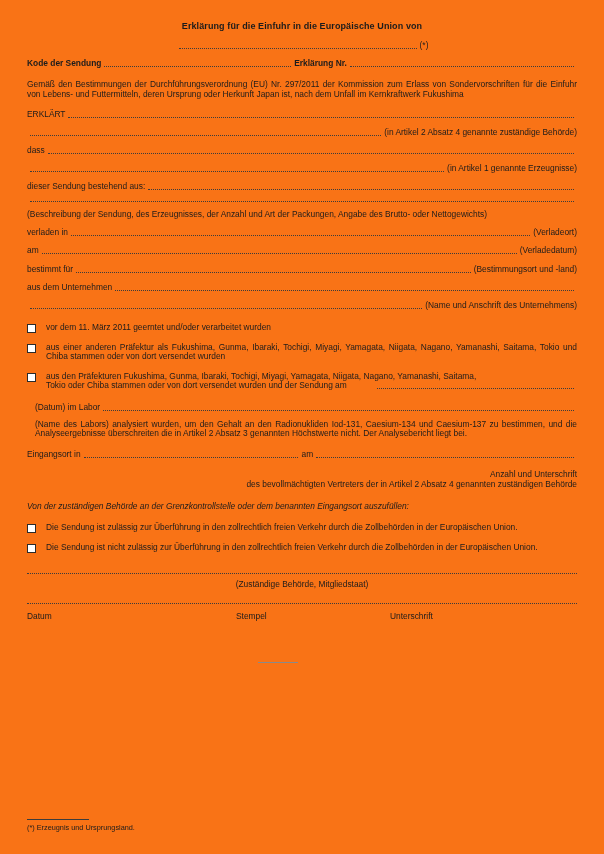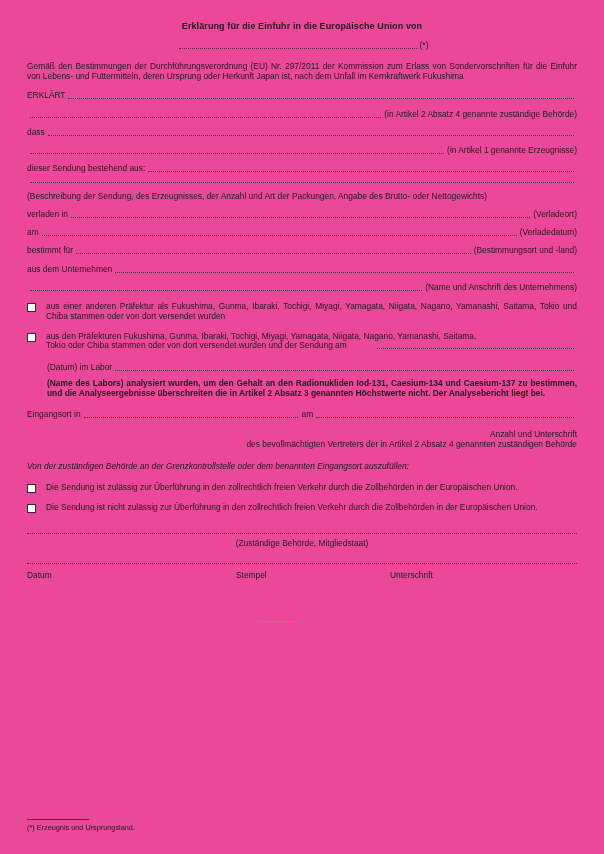--- a/index.html
+++ b/index.html
@@ -5,7 +5,7 @@
   html,body { margin:0; padding:0; background:#ffffff; }
   .page {
     width:604px; height:854px; box-sizing:border-box;
-    background:#ec4899; color:#1c1c1c; position:relative;
+    background:#f97316; color:#1c1c1c; position:relative;
     font-family:"Liberation Sans", sans-serif;
     font-size:8.4px; line-height:9.6px;
     padding:22px 27px 20px 27px;

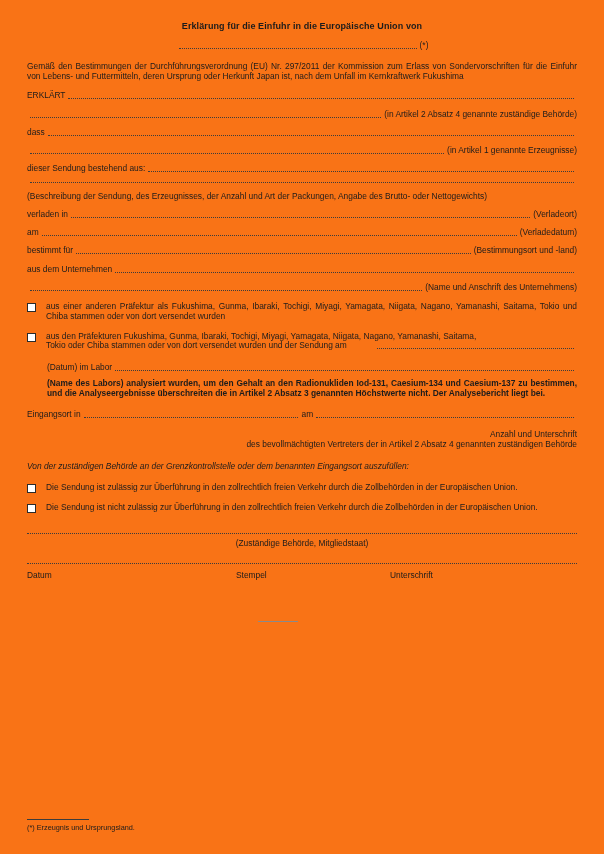--- a/index.html
+++ b/index.html
@@ -55,6 +55,12 @@
     <span>(*)</span>
   </div>
 
+  <div class="line">
+    <span class="lbl b">Kode der Sendung</span>
+    <span class="dots" style="flex:1 1 0;"></span>
+    <span class="lbl b">Erklärung Nr.</span>
+    <span class="dots" style="flex:1.2 1 0;"></span>
+  </div>
 
   <div class="para" style="margin-top:12px;">Gemäß den Bestimmungen der Durchführungsverordnung (EU) Nr. 297/2011 der Kommission zum Erlass von Sondervorschriften für die Einfuhr von Lebens- und Futtermitteln, deren Ursprung oder Herkunft Japan ist, nach dem Unfall im Kernkraftwerk Fukushima</div>
 

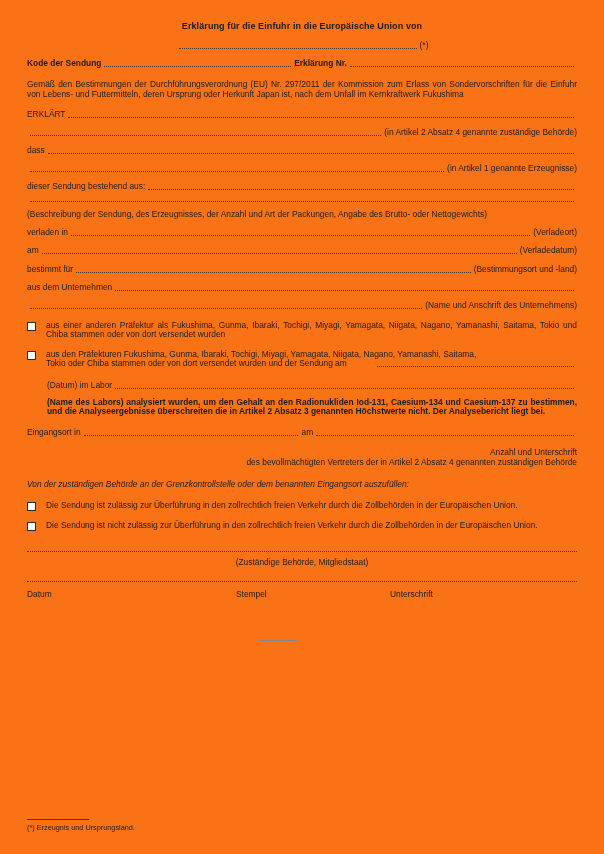--- a/index.html
+++ b/index.html
@@ -124,6 +124,10 @@
     <span class="hint">(Name und Anschrift des Unternehmens)</span>
   </div>
 
+  <div class="check-row gap-lg">
+    <span class="checkbox"></span>
+    <div class="check-text">vor dem 11. März 2011 geerntet und/oder verarbeitet wurden</div>
+  </div>
 
   <div class="check-row">
     <span class="checkbox"></span>

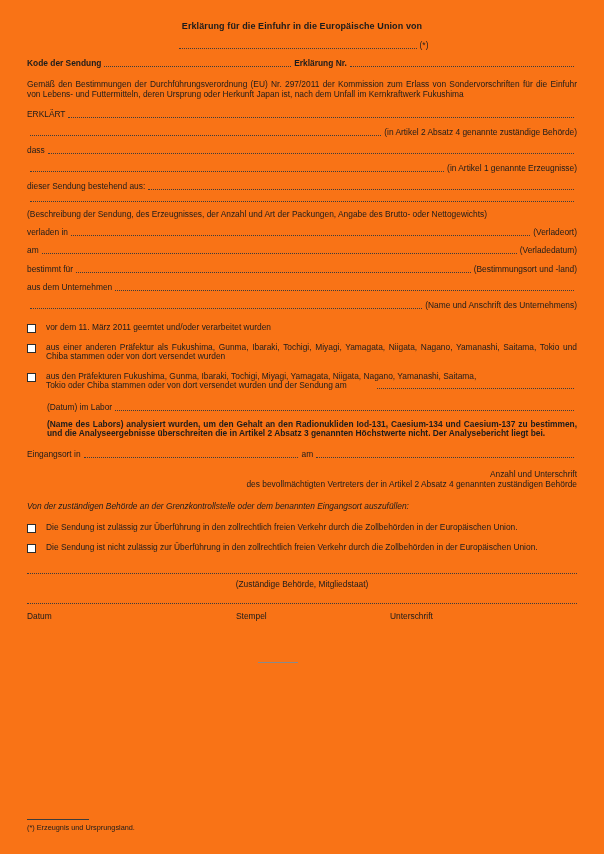--- a/index.html
+++ b/index.html
@@ -28,7 +28,7 @@
     margin:1px 10px 0 0; background:#fff;
   }
   .check-text { flex:1 1 auto; text-align:justify; }
-  .indent { margin-left:20px;justify-content:flex-end; }
+  .indent { margin-left:8px;justify-content:flex-end; }
   .subline { display:flex; align-items:flex-start;gap:27px; }
   .right-block { text-align:right; margin-top:11px; }
   .italic-line { font-style:italic; margin-top:13px; }

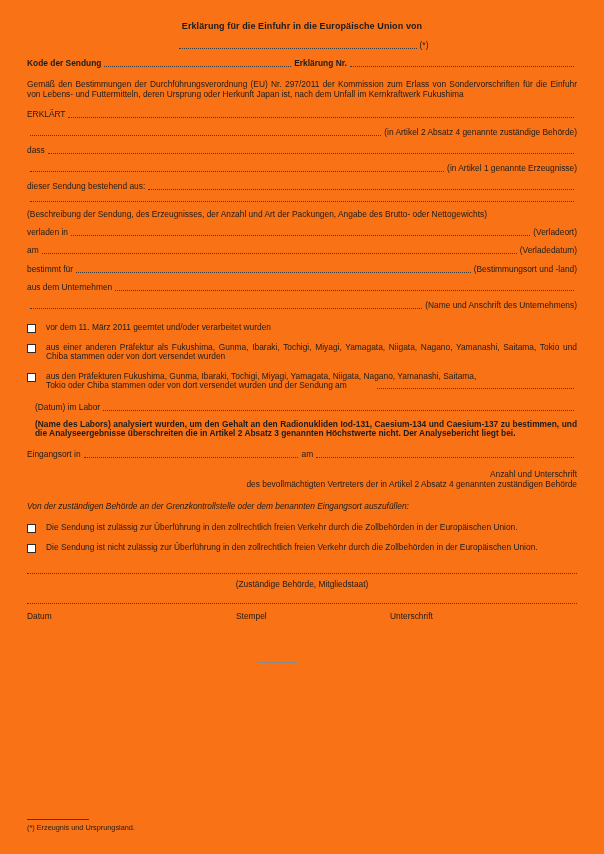--- a/index.html
+++ b/index.html
@@ -150,7 +150,7 @@
     <span class="dots"></span>
   </div>
 
-  <div class="para indent" style="margin-top:7px;font-weight:bold;">(Name des Labors) analysiert wurden, um den Gehalt an den Radionukliden Iod-131, Caesium-134 und Caesium-137 zu bestimmen, und die Analyseergebnisse überschreiten die in Artikel 2 Absatz 3 genannten Höchstwerte nicht. Der Analysebericht liegt bei.</div>
+  <div class="para indent" style="margin-top:7px;">(Name des Labors) analysiert wurden, um den Gehalt an den Radionukliden Iod-131, Caesium-134 und Caesium-137 zu bestimmen, und die Analyseergebnisse überschreiten die in Artikel 2 Absatz 3 genannten Höchstwerte nicht. Der Analysebericht liegt bei.</div>
 
   <div class="line" style="margin-top:11px;">
     <span class="lbl">Eingangsort in</span>

